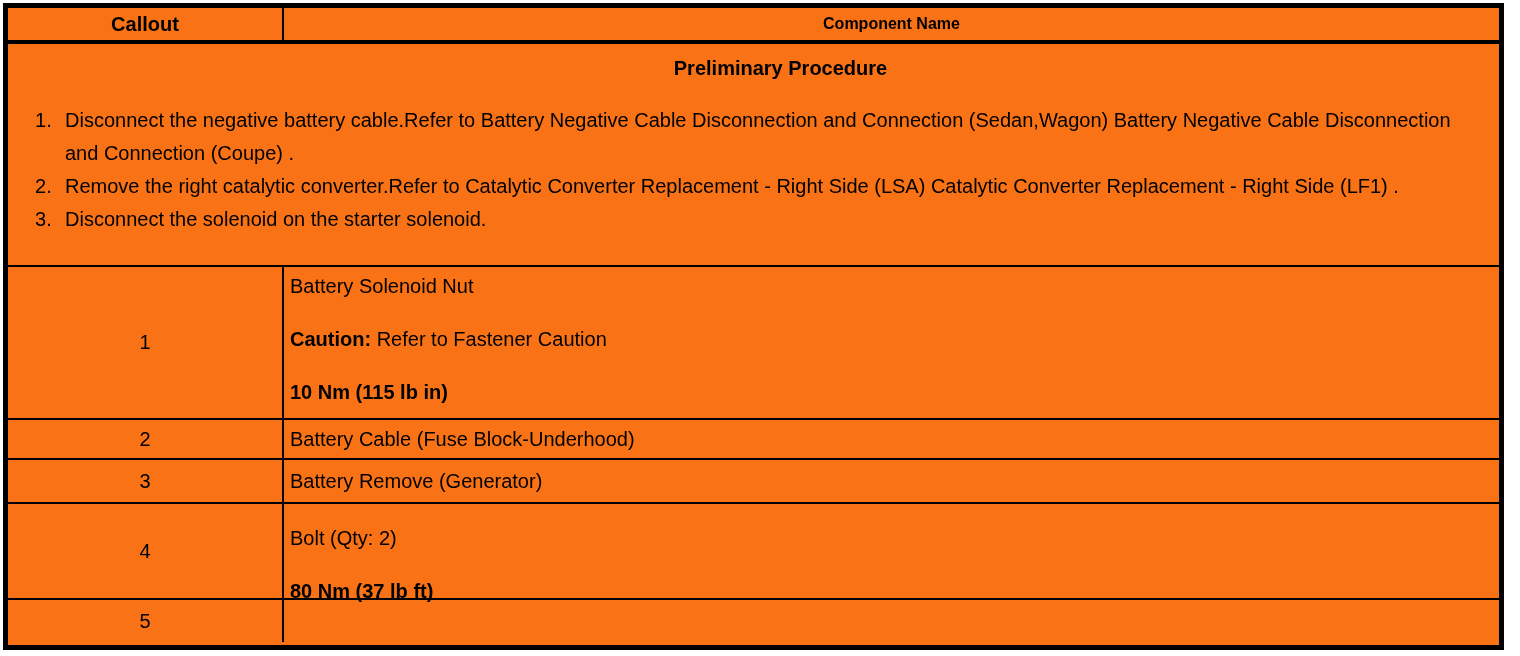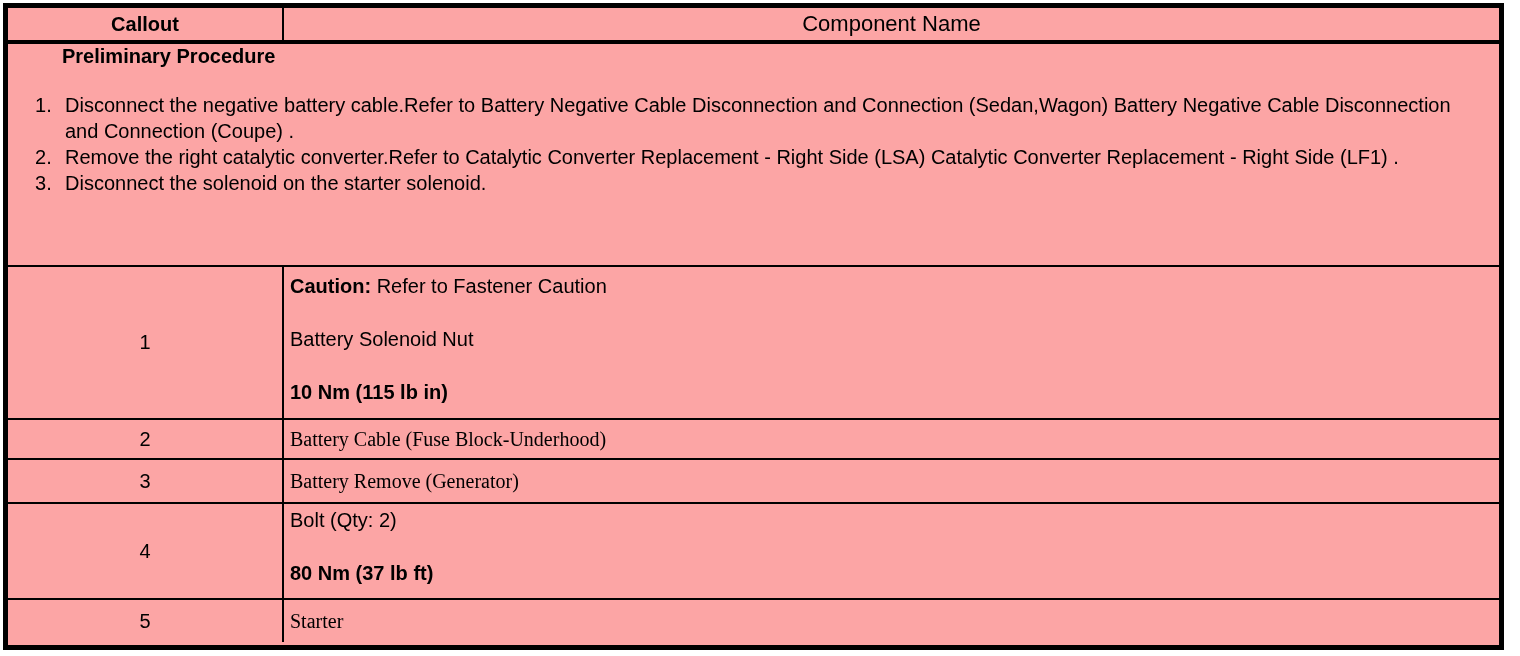--- a/index.html
+++ b/index.html
@@ -14,7 +14,7 @@
     left: 3px; top: 3px;
     width: 1501px; height: 647px;
     border: 5px solid #000000;
-    background: #fca5a5;
+    background: #f97316;
   }
   
   .header-row {

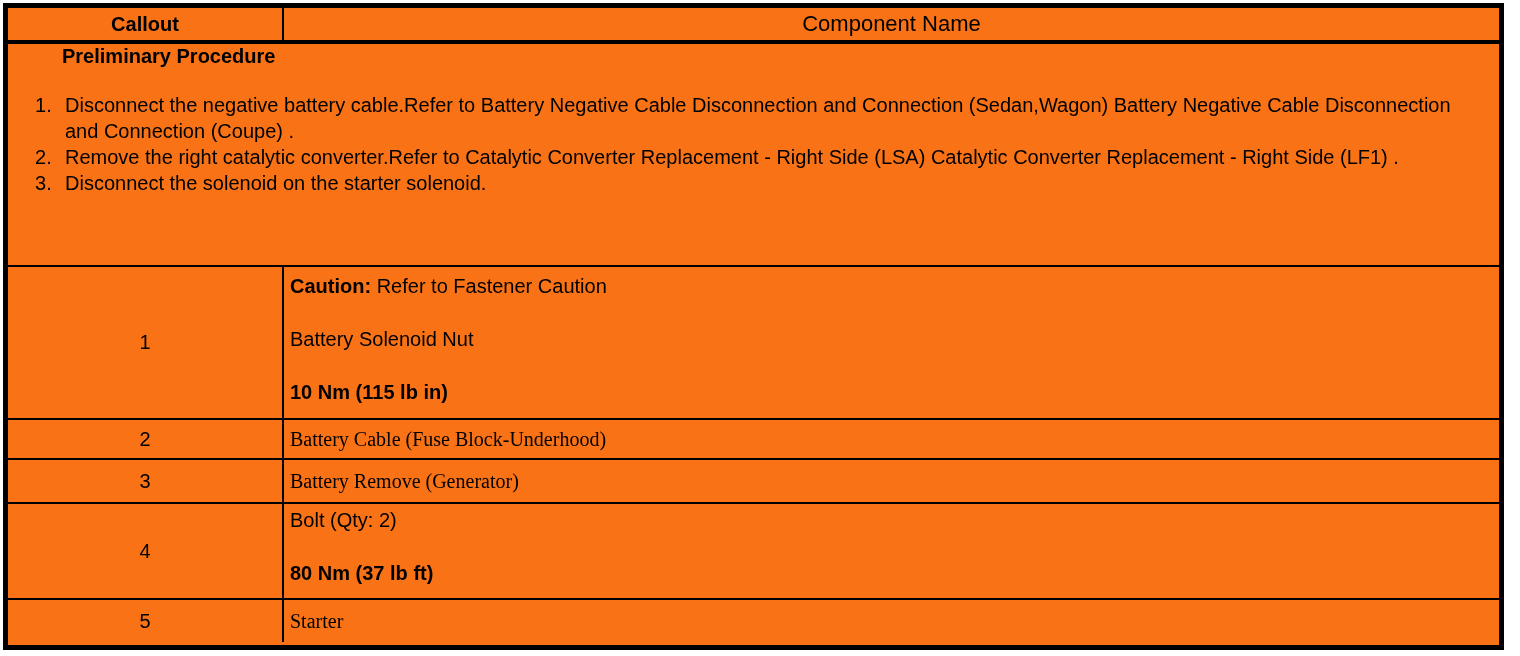--- a/index.html
+++ b/index.html
@@ -31,7 +31,7 @@
   .header-component {
     flex: 1;
     display: flex; align-items: center; justify-content: center;
-    font-weight: normal; font-size: 22px;
+    font-weight: bold; font-size: 16px;
   }
   
   .prelim-section {

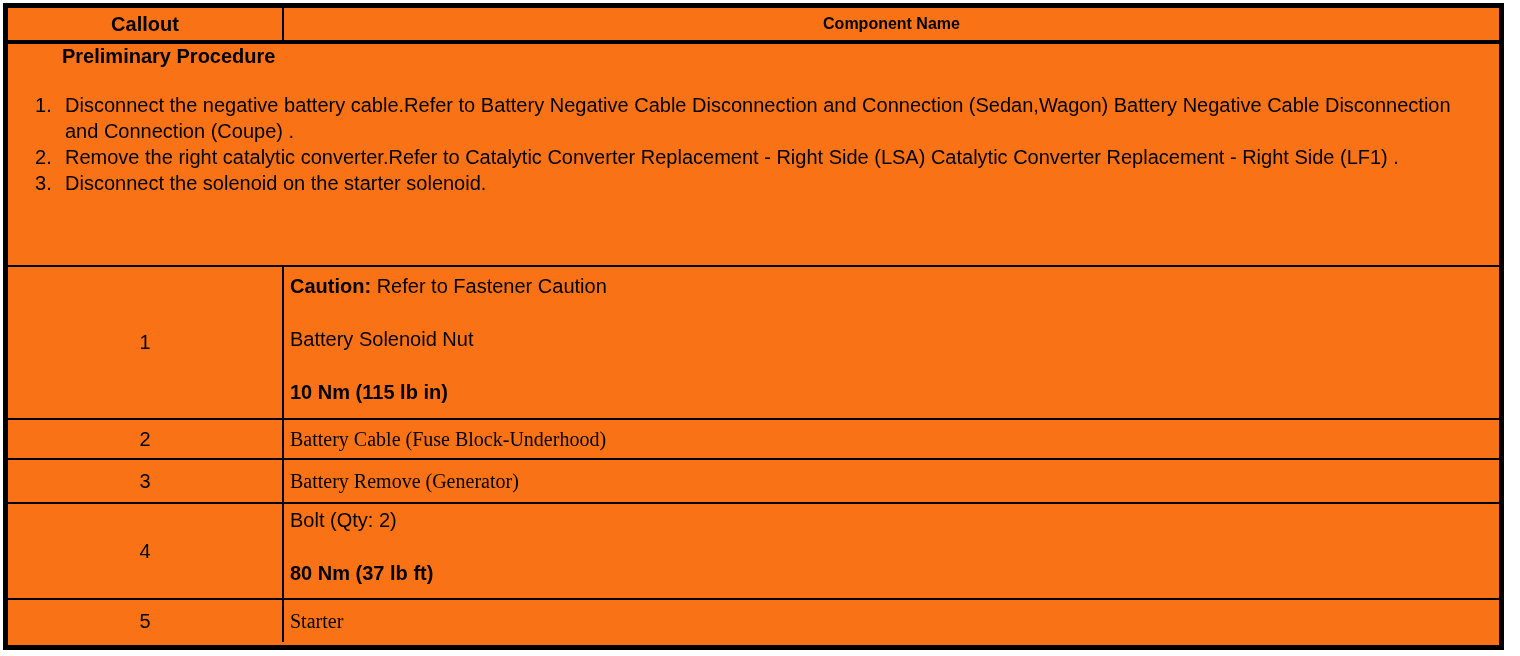--- a/index.html
+++ b/index.html
@@ -41,10 +41,11 @@
     overflow: hidden;
   }
   .prelim-title {
-    margin-top: 0;
+    margin-top: 12px;
     margin-left: 54px;
     font-weight: bold;
     line-height: 24px;
+    text-align: center;
   }
   .prelim-list {
     list-style: none;

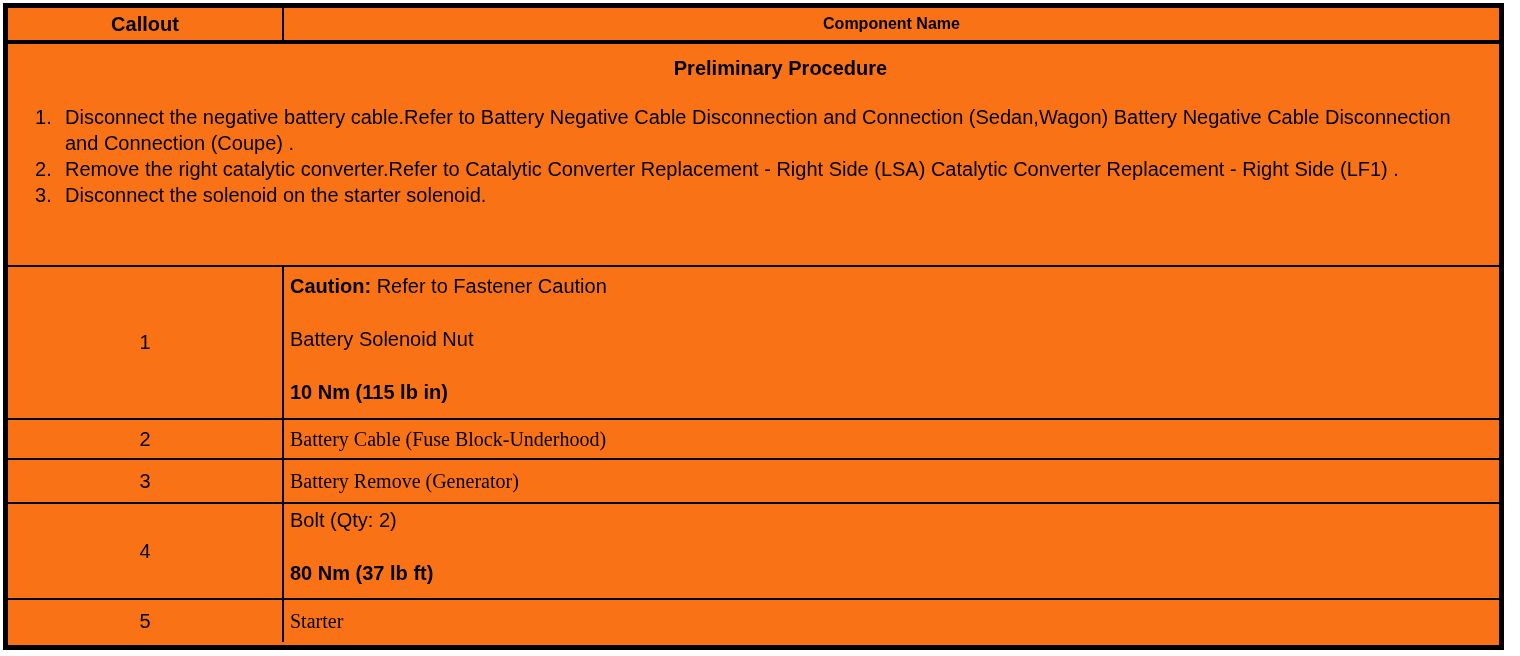--- a/index.html
+++ b/index.html
@@ -57,7 +57,7 @@
     counter-increment: step;
     position: relative;
     padding-left: 57px;
-    line-height: 26px;
+    line-height: 33px;
   }
   .prelim-list li::before {
     content: counter(step) ".";

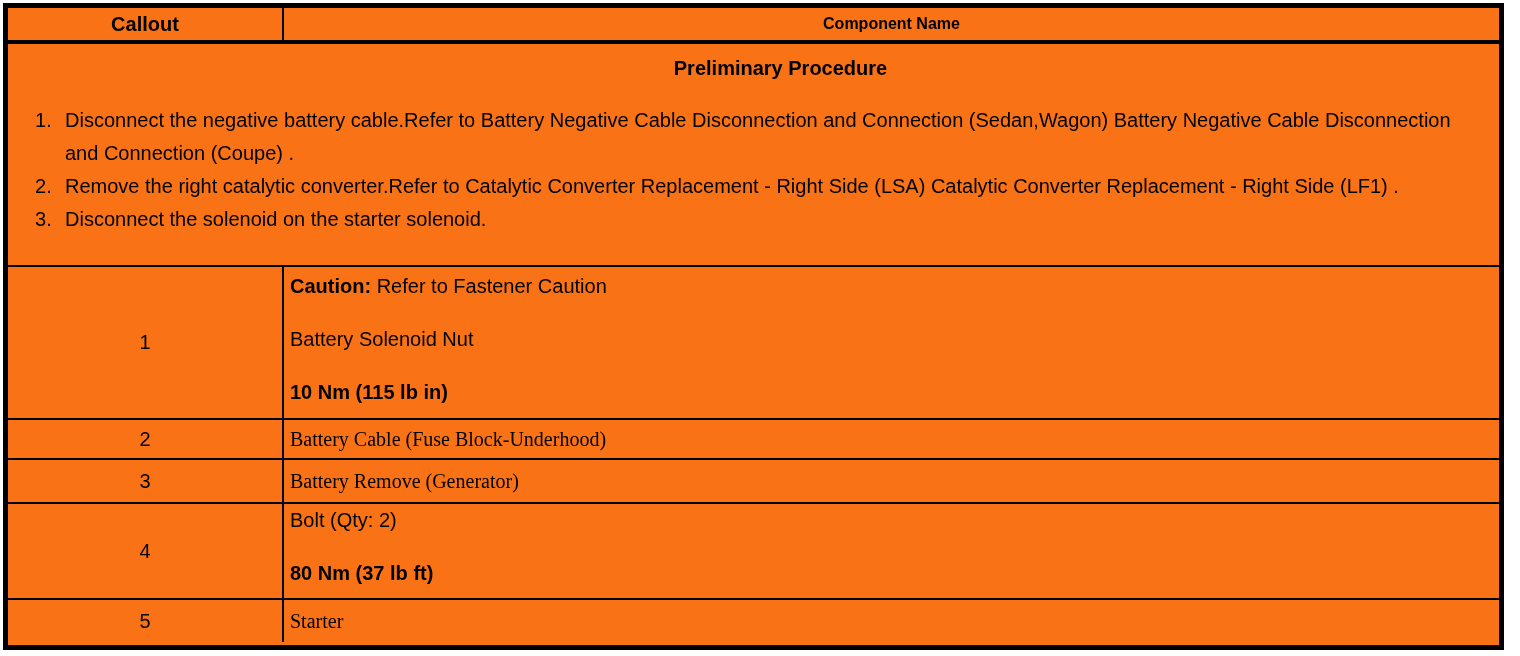--- a/index.html
+++ b/index.html
@@ -120,8 +120,8 @@
   <div class="row row-1">
     <div class="callout-cell">1</div>
     <div class="component-cell">
+      <div class="comp-line">Battery Solenoid Nut</div>
       <div class="comp-line"><span class="bold">Caution:</span><span> Refer to Fastener Caution</span></div>
-      <div class="comp-line">Battery Solenoid Nut</div>
       <div class="comp-line bold">10 Nm (115 lb in)</div>
     </div>
   </div>

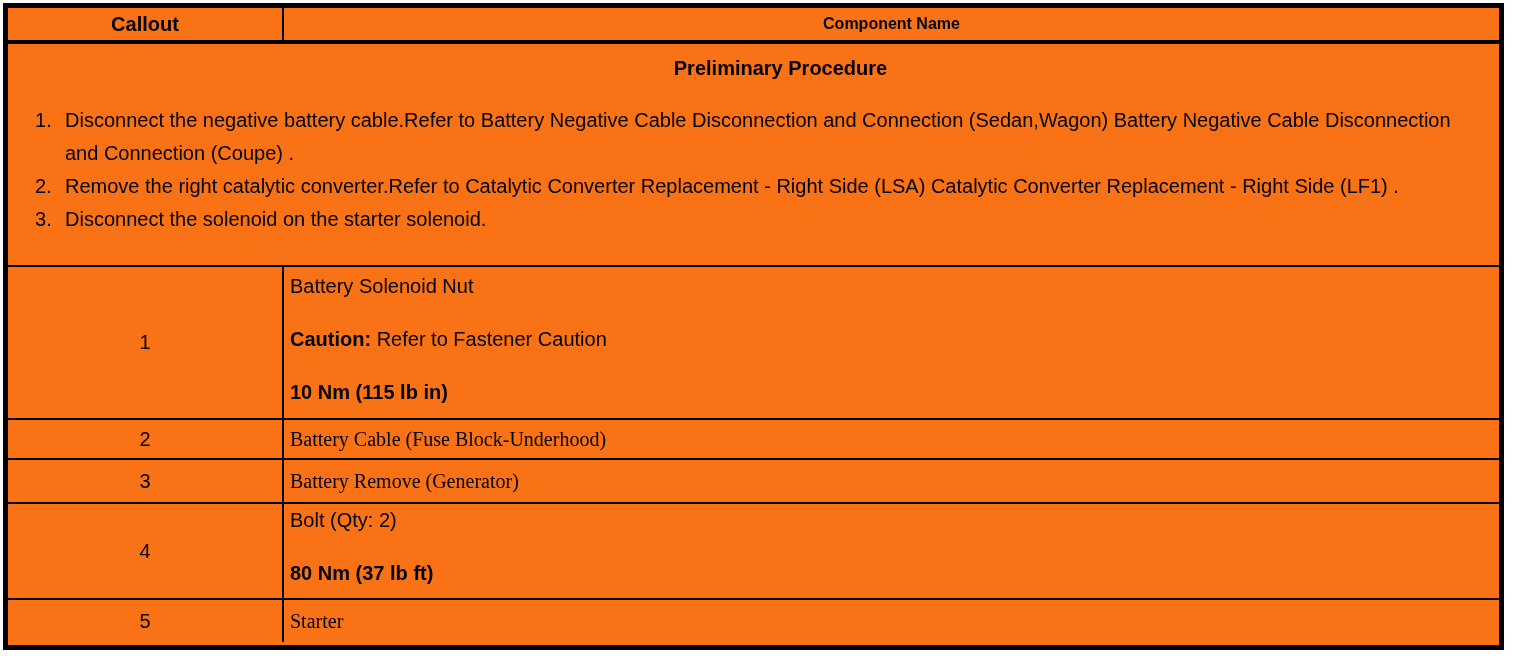--- a/index.html
+++ b/index.html
@@ -82,7 +82,7 @@
     padding-left: 6px;
   }
   .component-cell.centered {
-    display: flex; align-items: center; font-family: Liberation Serif, serif;
+    display: flex; align-items: center;
   }
   .row-1 { height: 153px; }
   .row-2 { height: 40px; }

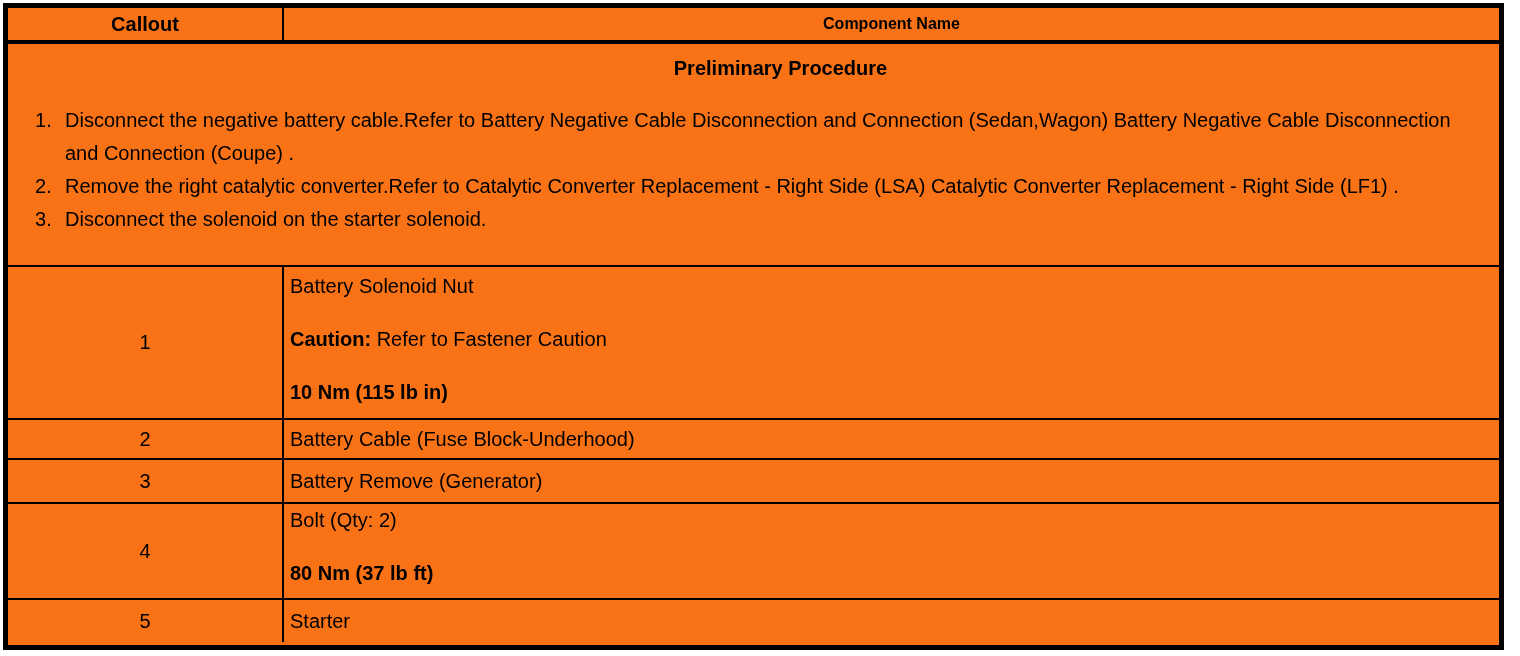--- a/index.html
+++ b/index.html
@@ -90,7 +90,7 @@
   .row-4 { height: 96px; }
   .row-5 { height: 42px; }
   .row-1 .component-cell { padding-top: 8px; }
-  .row-4 .component-cell { padding-top: 5px; }
+  .row-4 .component-cell { padding-top: 23px; }
   .comp-line {
     line-height: 22px;
     margin-bottom: 31px;

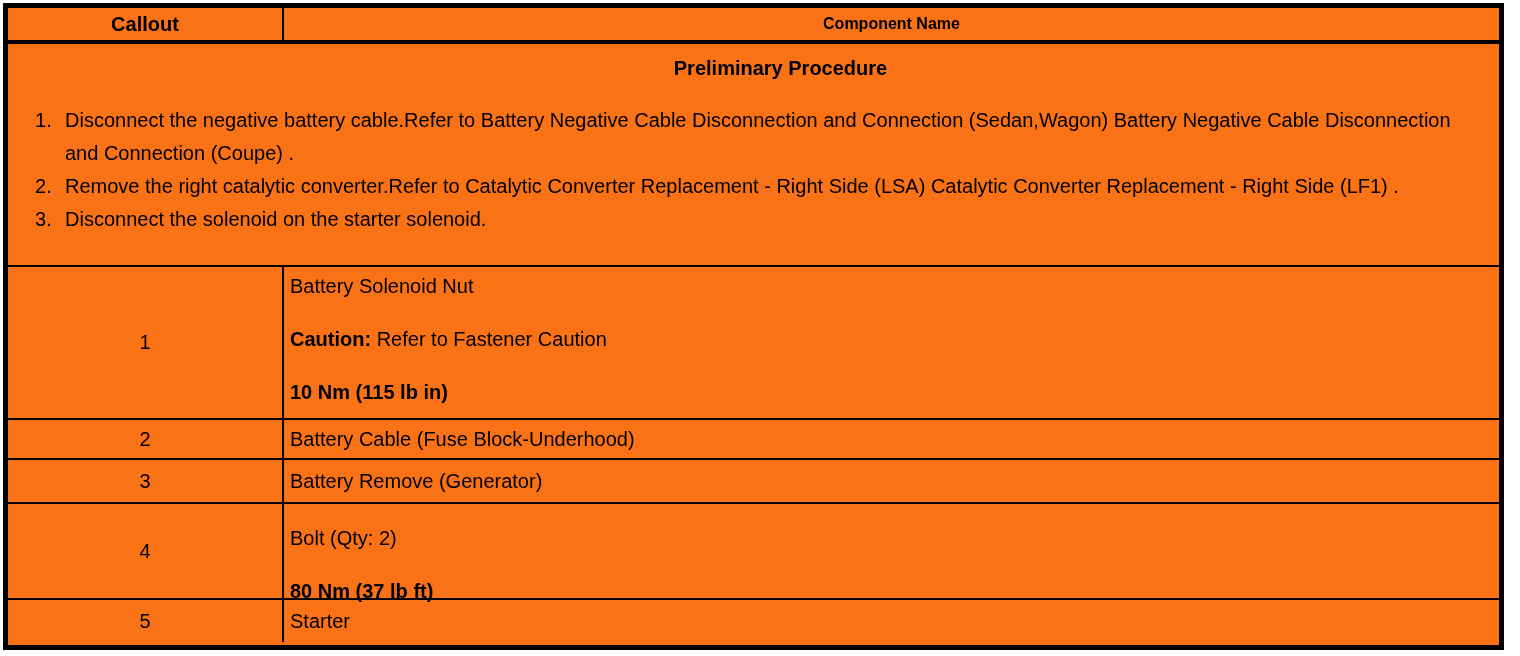--- a/index.html
+++ b/index.html
@@ -146,7 +146,6 @@
 
   <div class="row row-5">
     <div class="callout-cell">5</div>
-    <div class="component-cell centered">Starter</div>
   </div>
 
 </div>

